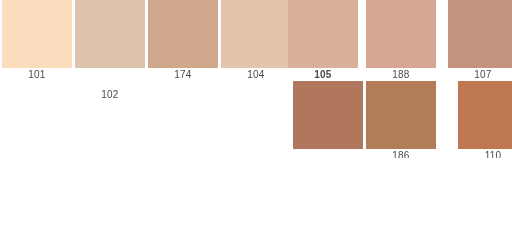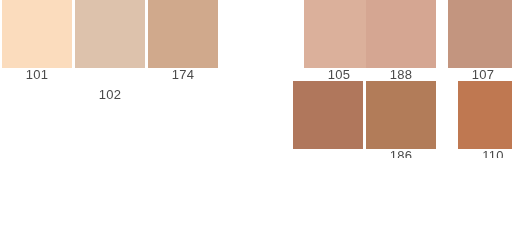--- a/index.html
+++ b/index.html
@@ -32,7 +32,7 @@
     width: 70px;
     text-align: center;
     font-family: "Liberation Sans", sans-serif;
-    font-size: 13px;
+    font-size: 10px;
     line-height: 12px;
     color: #4a4a4a;
     padding-top: 1px;

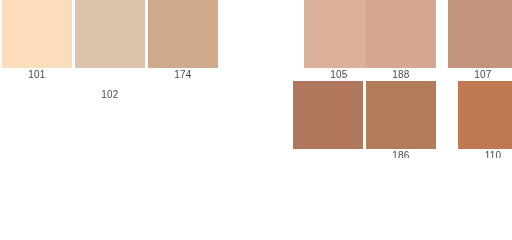--- a/index.html
+++ b/index.html
@@ -58,6 +58,10 @@
     <span class="swatch-chip" style="background-color: rgb(208, 169, 140);"></span>
     <span class="swatch-label" style="color: rgb(74, 74, 74);">174</span>
   </div>
+  <div class="swatch-cell row-top" style="left:221px;">
+    <span class="swatch-chip" style="background-color: rgb(227, 197, 171);"></span>
+    <span class="swatch-label" style="color: rgb(74, 74, 74);">104</span>
+  </div>
   <div class="swatch-cell row-top" style="left:304px;">
     <span class="swatch-chip" style="background-color: rgb(219, 176, 155);"></span>
     <span class="swatch-label" style="color: rgb(74, 74, 74);">105</span>

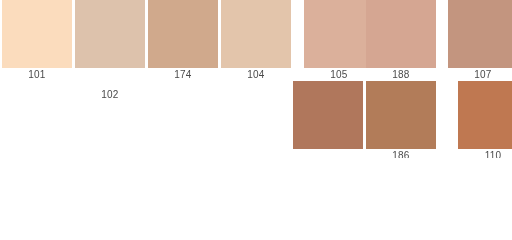--- a/index.html
+++ b/index.html
@@ -62,7 +62,7 @@
     <span class="swatch-chip" style="background-color: rgb(227, 197, 171);"></span>
     <span class="swatch-label" style="color: rgb(74, 74, 74);">104</span>
   </div>
-  <div class="swatch-cell row-top" style="left:304px;">
+  <div class="swatch-cell row-top" style="left:288px;font-weight:bold;">
     <span class="swatch-chip" style="background-color: rgb(219, 176, 155);"></span>
     <span class="swatch-label" style="color: rgb(74, 74, 74);">105</span>
   </div>

